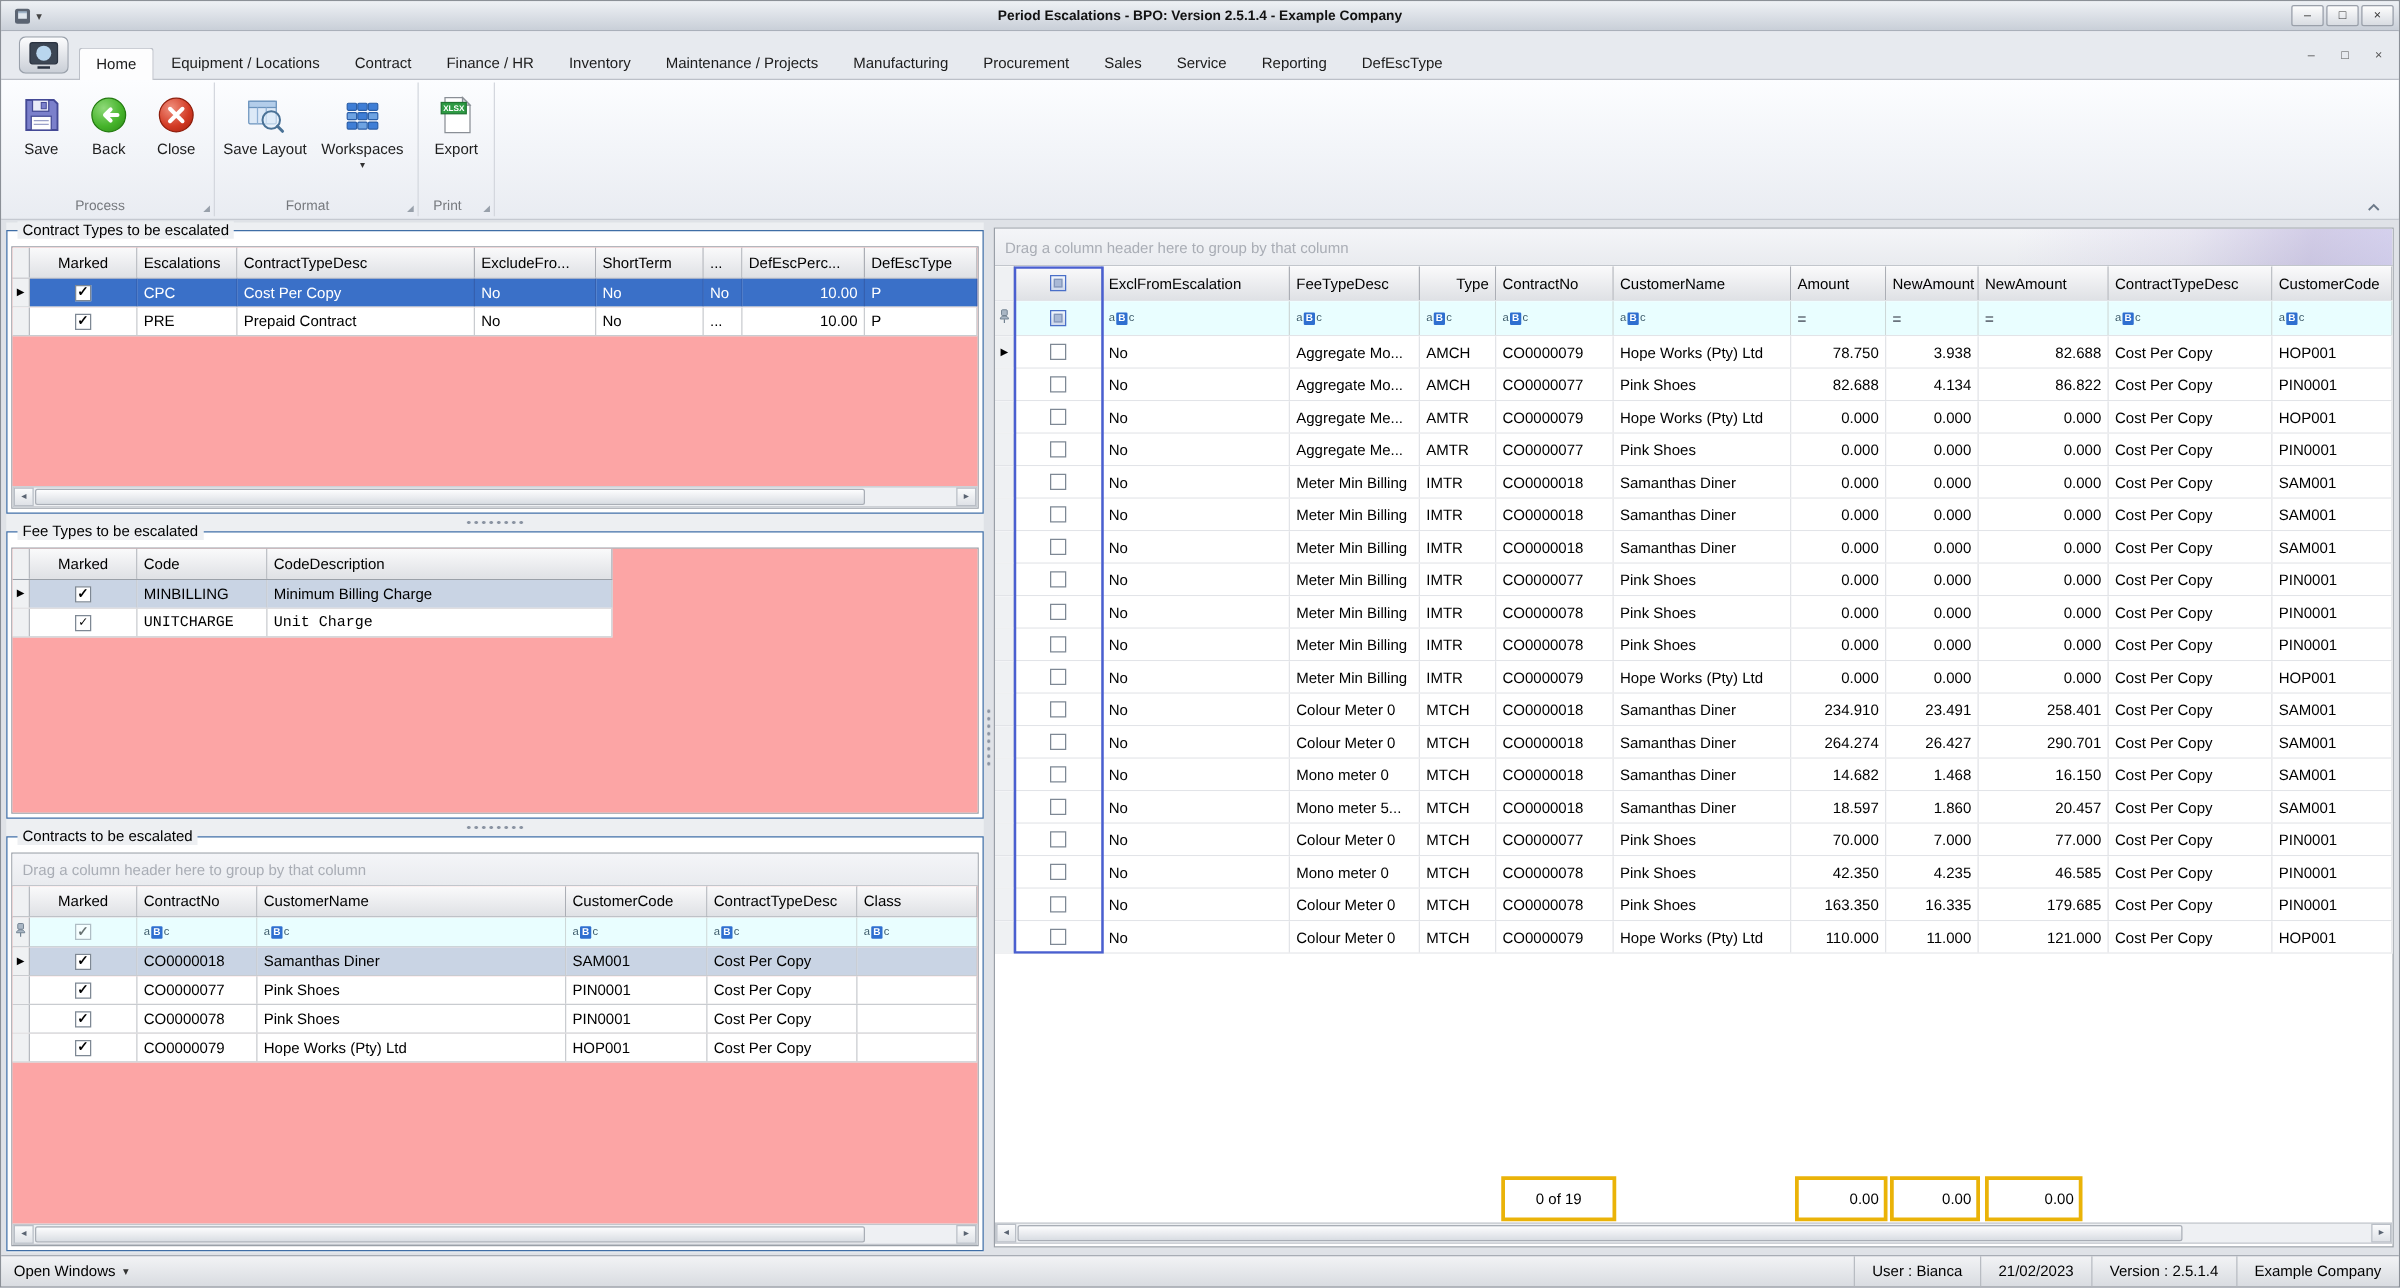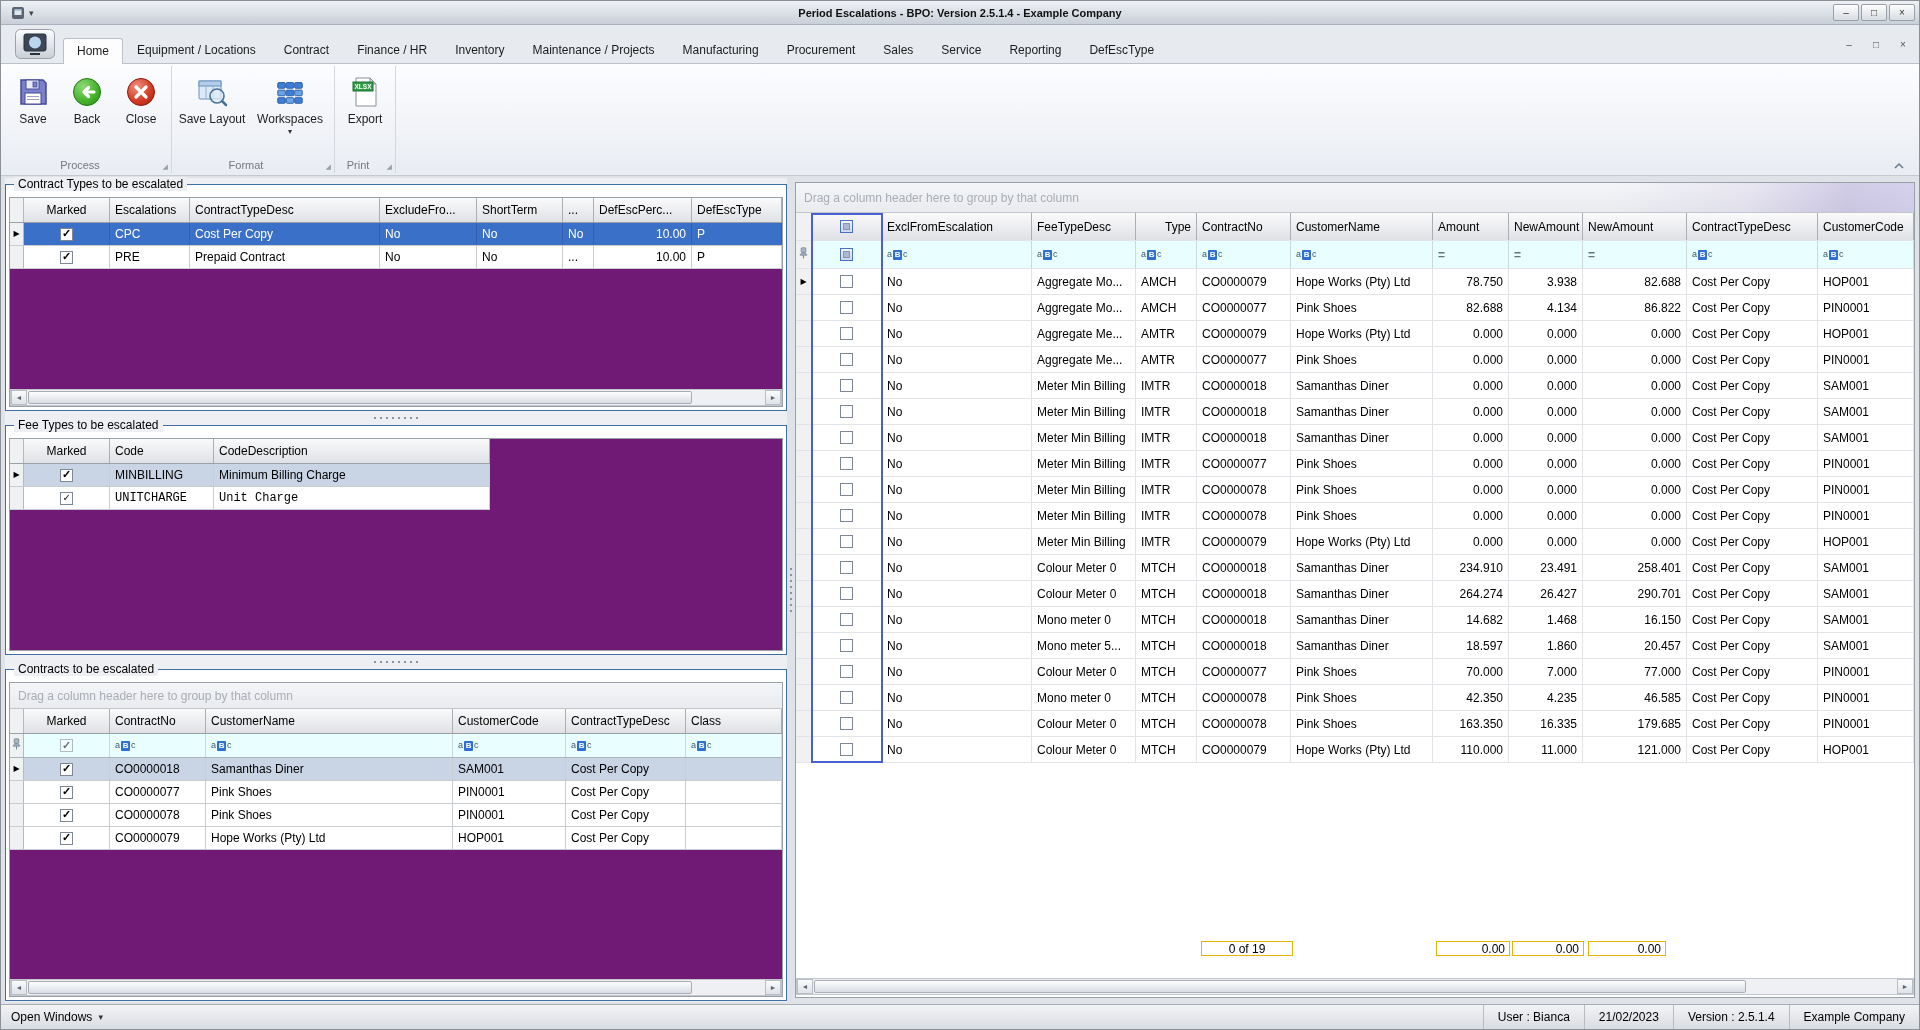--- a/index.html
+++ b/index.html
@@ -64,7 +64,7 @@
   .groupby.small{top:0;height:26px}
 
   
-  .dgrid{overflow:hidden;background:#701a75;position:absolute}
+  .dgrid{overflow:hidden;background:#fca5a5;position:absolute}
   #grid-ct{left:0;right:0;top:0;bottom:17px}
   #grid-ft{left:0;right:0;top:0;bottom:0}
   #grid-co{left:0;right:0;top:26px;bottom:17px}

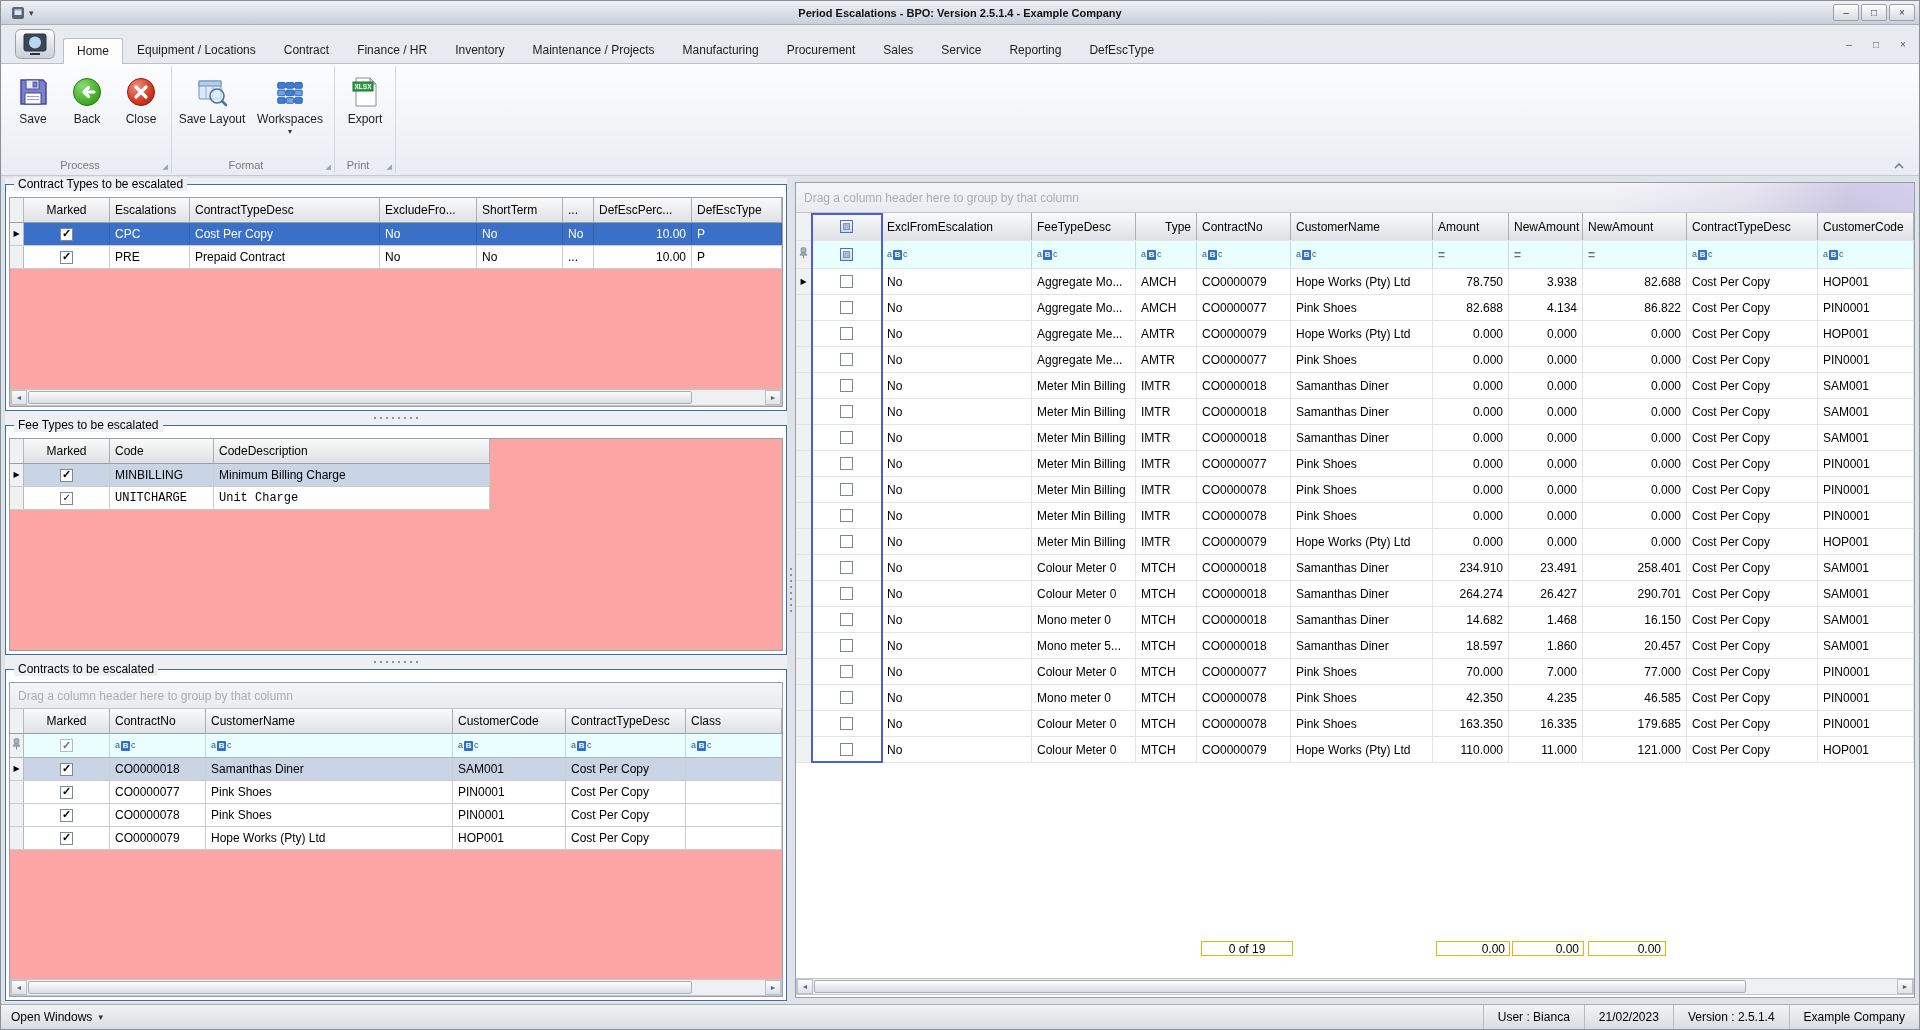--- a/index.html
+++ b/index.html
@@ -97,7 +97,7 @@
   .sel-col-outline{position:absolute;pointer-events:none;border:2px solid #4a5fd0;z-index:5}
 
   
-  .fbox{position:absolute;top:758px;height:15px;border:1px solid #eab308;background:#fff;display:flex;align-items:center}
+  .fbox{position:absolute;top:758px;height:36px;border:3px solid #eab308;background:#fff;display:flex;align-items:center}
   .fbox.counter{left:405px;width:92px;justify-content:center}
   .fbox.t0{left:640px;width:74px;justify-content:flex-end;padding-right:4px}
   .fbox.t1{left:716px;width:72px;justify-content:flex-end;padding-right:4px}

